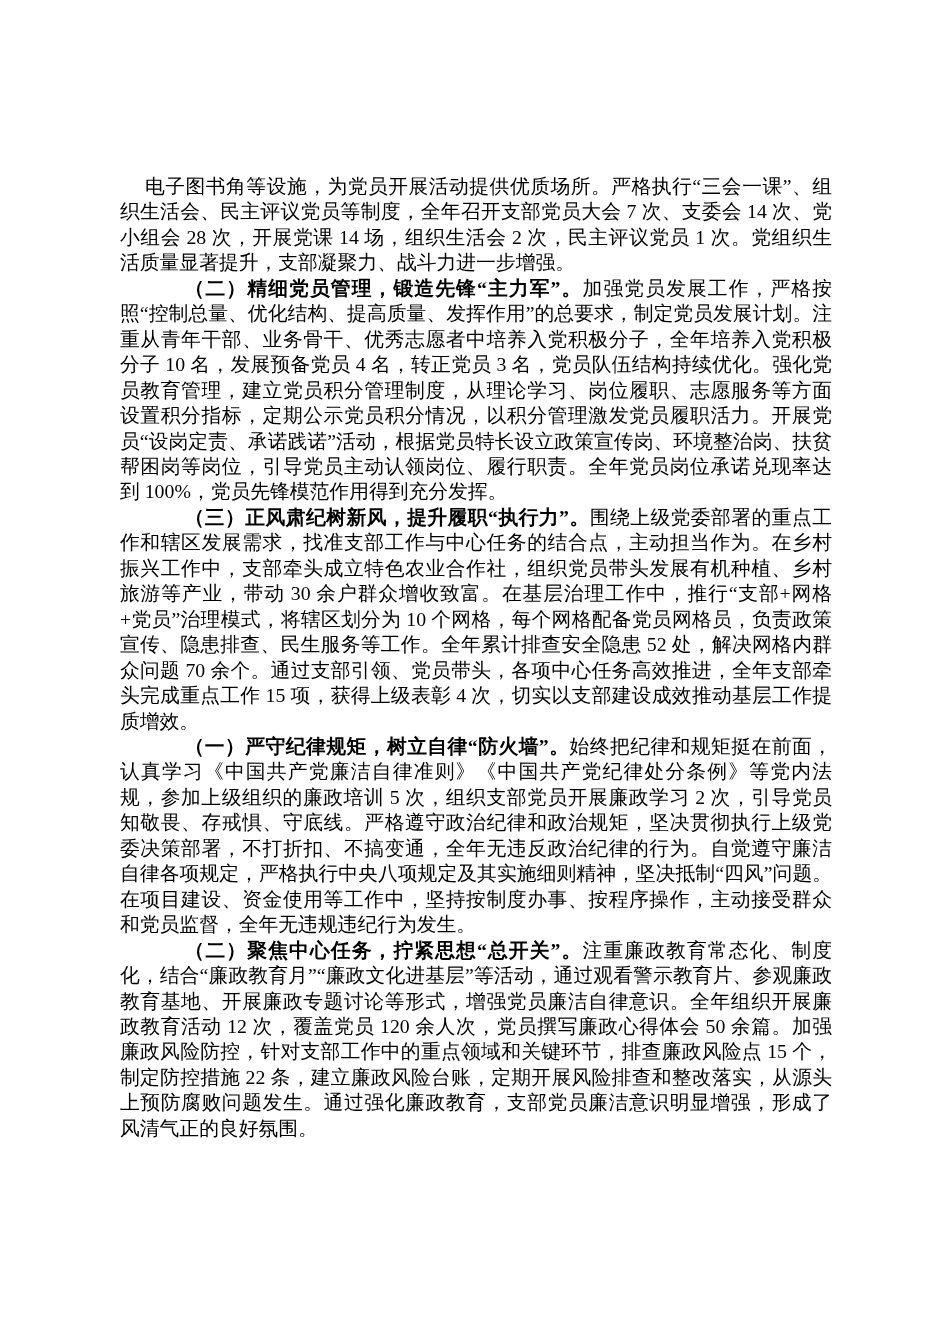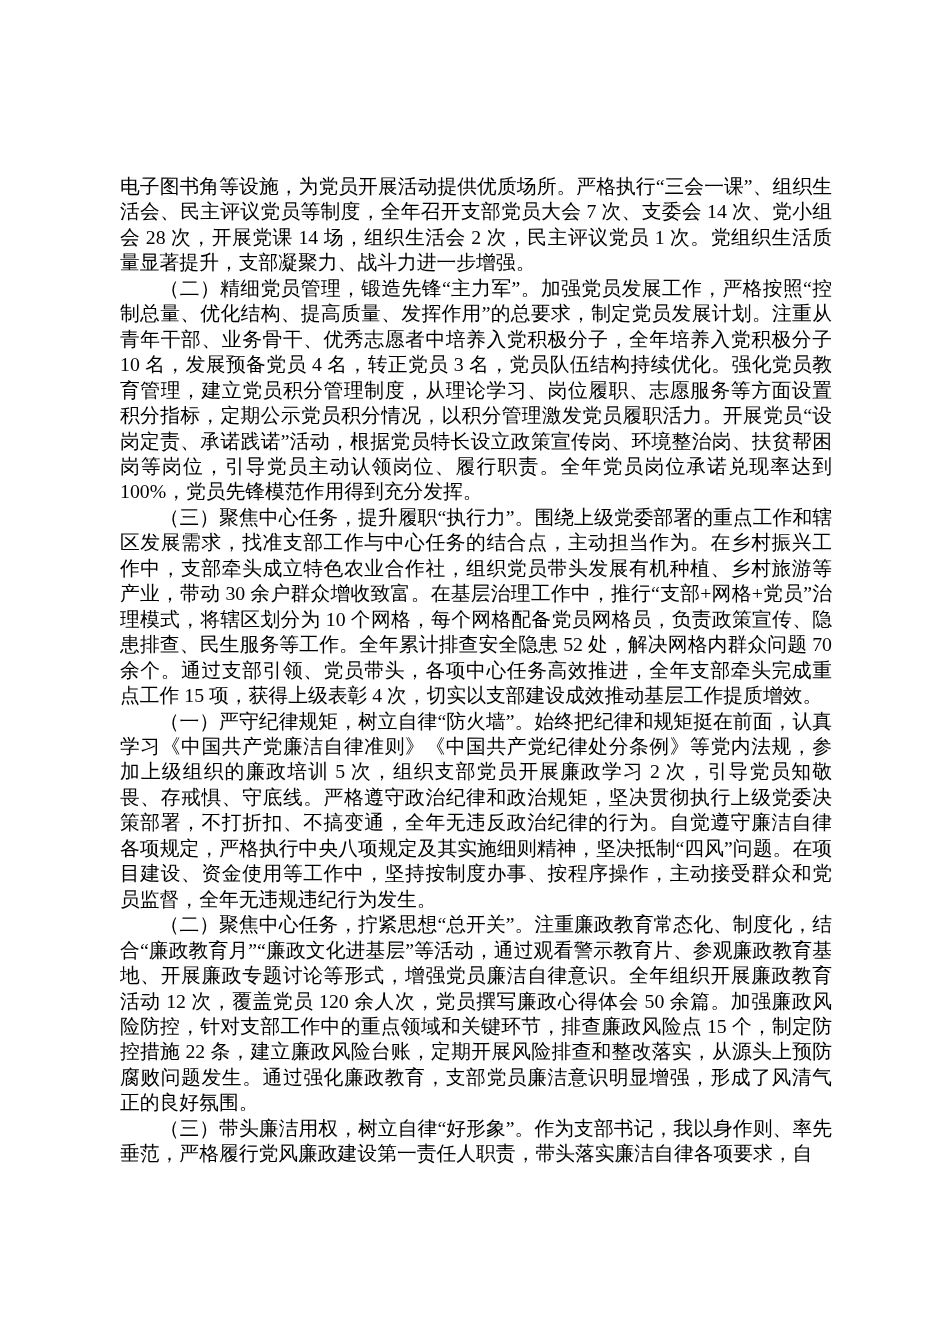--- a/index.html
+++ b/index.html
@@ -35,7 +35,8 @@
     text-indent: 0;
   }
   .lead {
-    font-weight: normal;
+    font-weight: bold;
+    margin-left: 25px;
   }
   .para.heading {
     font-weight: bold;

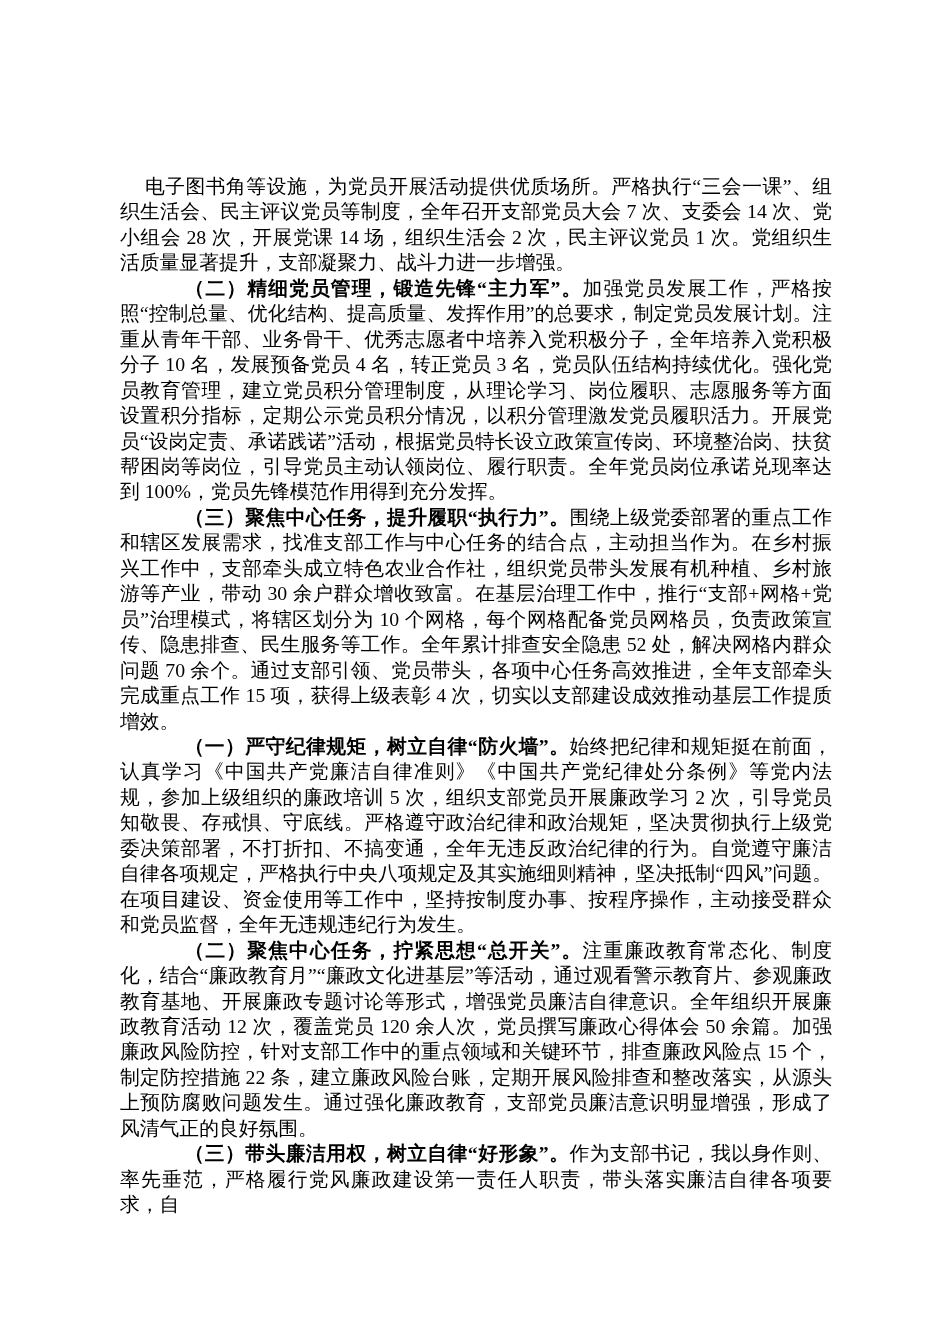--- a/index.html
+++ b/index.html
@@ -52,7 +52,7 @@
 
     <p class="para"><span class="lead">（二）精细党员管理，锻造先锋“主力军”。</span><span>加强党员发展工作，严格按照“控制总量、优化结构、提高质量、发挥作用”的总要求，制定党员发展计划。注重从青年干部、业务骨干、优秀志愿者中培养入党积极分子，全年培养入党积极分子 10 名，发展预备党员 4 名，转正党员 3 名，党员队伍结构持续优化。强化党员教育管理，建立党员积分管理制度，从理论学习、岗位履职、志愿服务等方面设置积分指标，定期公示党员积分情况，以积分管理激发党员履职活力。开展党员“设岗定责、承诺践诺”活动，根据党员特长设立政策宣传岗、环境整治岗、扶贫帮困岗等岗位，引导党员主动认领岗位、履行职责。全年党员岗位承诺兑现率达到 100%，党员先锋模范作用得到充分发挥。</span></p>
 
-    <p class="para"><span class="lead">（三）聚焦中心任务，提升履职“执行力”。</span><span>围绕上级党委部署的重点工作和辖区发展需求，找准支部工作与中心任务的结合点，主动担当作为。在乡村振兴工作中，支部牵头成立特色农业合作社，组织党员带头发展有机种植、乡村旅游等产业，带动 30 余户群众增收致富。在基层治理工作中，推行“支部+网格+党员”治理模式，将辖区划分为 10 个网格，每个网格配备党员网格员，负责政策宣传、隐患排查、民生服务等工作。全年累计排查安全隐患 52 处，解决网格内群众问题 70 余个。通过支部引领、党员带头，各项中心任务高效推进，全年支部牵头完成重点工作 15 项，获得上级表彰 4 次，切实以支部建设成效推动基层工作提质增效。</span></p>
+    <p class="para"><span class="lead">（三）正风肃纪树新风，提升履职“执行力”。</span><span>围绕上级党委部署的重点工作和辖区发展需求，找准支部工作与中心任务的结合点，主动担当作为。在乡村振兴工作中，支部牵头成立特色农业合作社，组织党员带头发展有机种植、乡村旅游等产业，带动 30 余户群众增收致富。在基层治理工作中，推行“支部+网格+党员”治理模式，将辖区划分为 10 个网格，每个网格配备党员网格员，负责政策宣传、隐患排查、民生服务等工作。全年累计排查安全隐患 52 处，解决网格内群众问题 70 余个。通过支部引领、党员带头，各项中心任务高效推进，全年支部牵头完成重点工作 15 项，获得上级表彰 4 次，切实以支部建设成效推动基层工作提质增效。</span></p>
 
 
     <p class="para"><span class="lead">（一）严守纪律规矩，树立自律“防火墙”。</span><span>始终把纪律和规矩挺在前面，认真学习《中国共产党廉洁自律准则》《中国共产党纪律处分条例》等党内法规，参加上级组织的廉政培训 5 次，组织支部党员开展廉政学习 2 次，引导党员知敬畏、存戒惧、守底线。严格遵守政治纪律和政治规矩，坚决贯彻执行上级党委决策部署，不打折扣、不搞变通，全年无违反政治纪律的行为。自觉遵守廉洁自律各项规定，严格执行中央八项规定及其实施细则精神，坚决抵制“四风”问题。在项目建设、资金使用等工作中，坚持按制度办事、按程序操作，主动接受群众和党员监督，全年无违规违纪行为发生。</span></p>

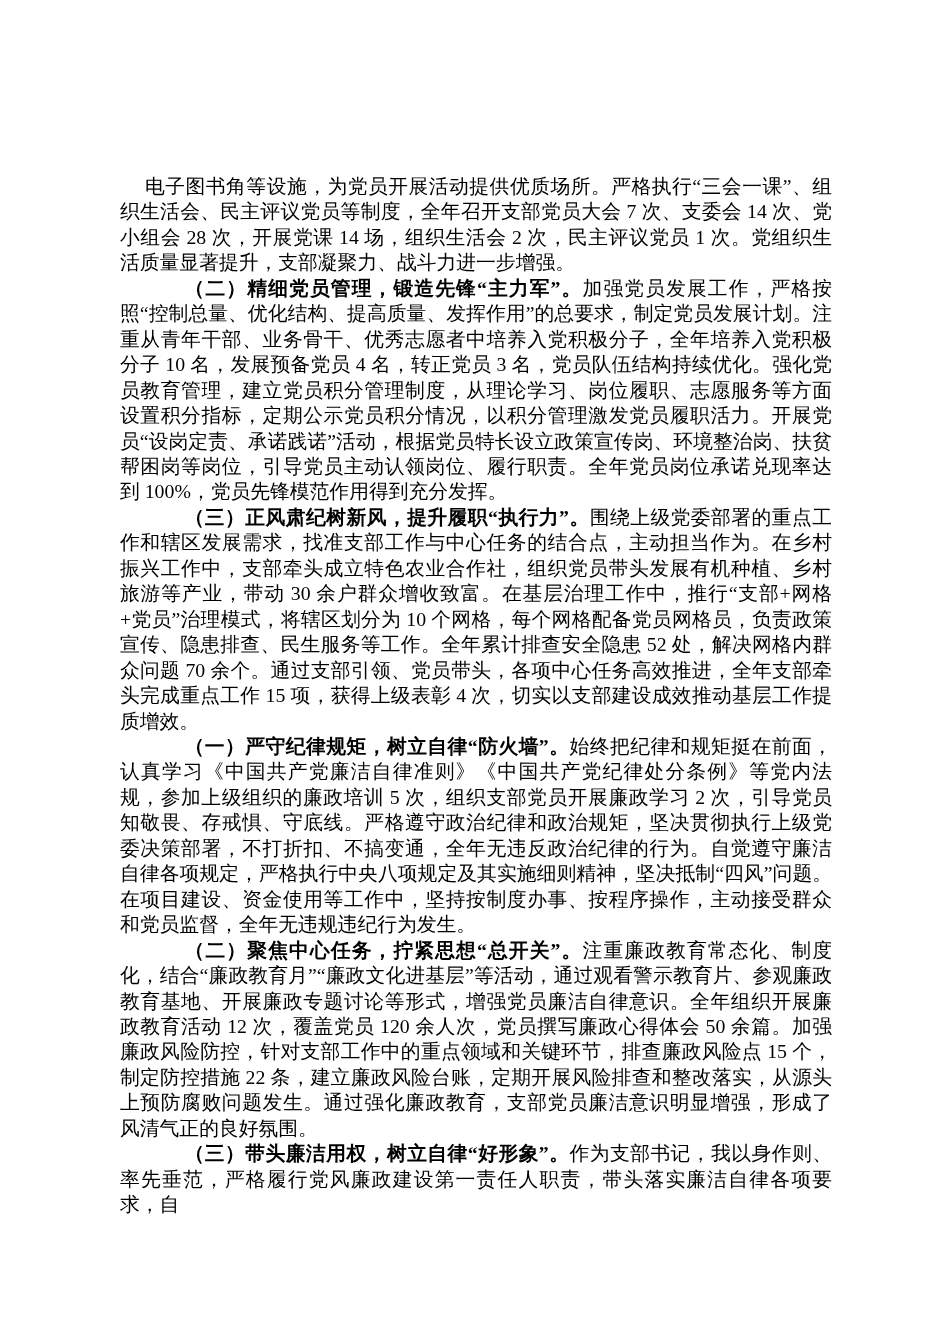--- a/index.html
+++ b/index.html
@@ -59,7 +59,6 @@
 
     <p class="para"><span class="lead">（二）聚焦中心任务，拧紧思想“总开关”。</span><span>注重廉政教育常态化、制度化，结合“廉政教育月”“廉政文化进基层”等活动，通过观看警示教育片、参观廉政教育基地、开展廉政专题讨论等形式，增强党员廉洁自律意识。全年组织开展廉政教育活动 12 次，覆盖党员 120 余人次，党员撰写廉政心得体会 50 余篇。加强廉政风险防控，针对支部工作中的重点领域和关键环节，排查廉政风险点 15 个，制定防控措施 22 条，建立廉政风险台账，定期开展风险排查和整改落实，从源头上预防腐败问题发生。通过强化廉政教育，支部党员廉洁意识明显增强，形成了风清气正的良好氛围。</span></p>
 
-    <p class="para"><span class="lead">（三）带头廉洁用权，树立自律“好形象”。</span><span>作为支部书记，我以身作则、率先垂范，严格履行党风廉政建设第一责任人职责，带头落实廉洁自律各项要求，自</span></p>
 
   </div>
 </div>

